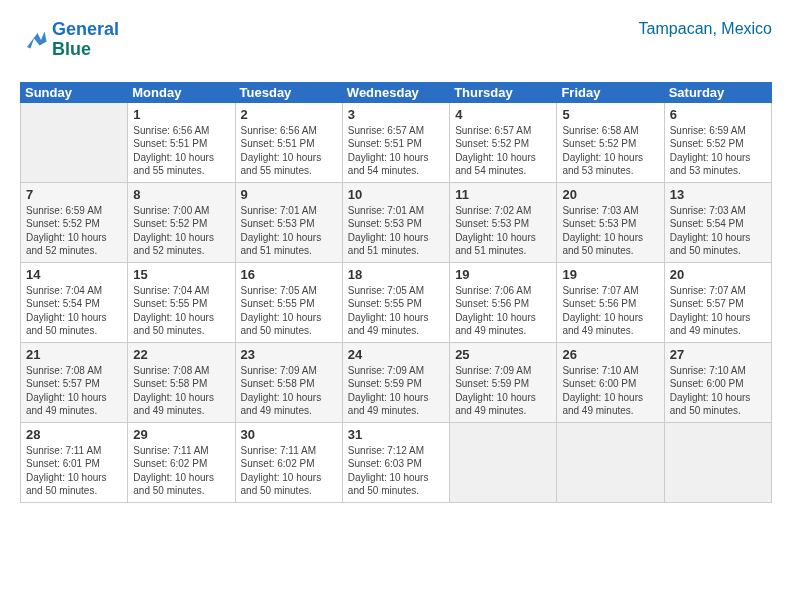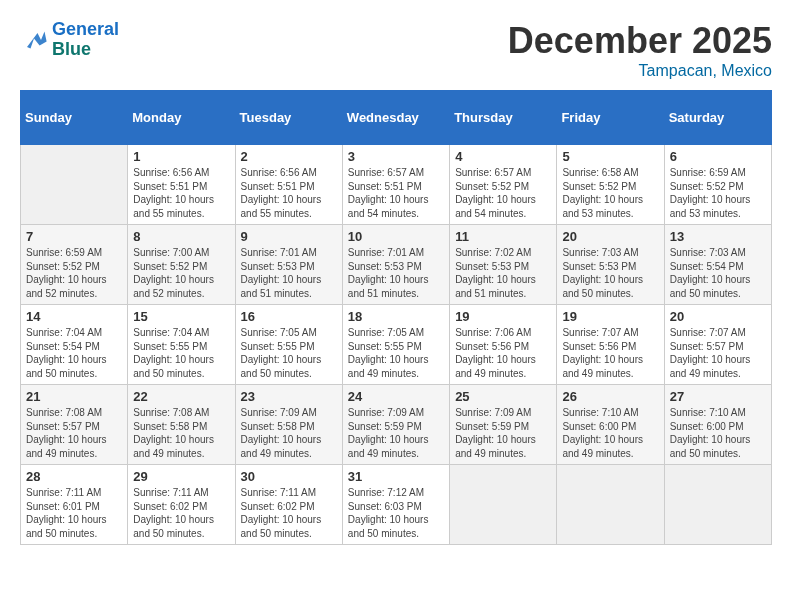--- a/index.html
+++ b/index.html
@@ -14,7 +14,7 @@
       display: flex;
       justify-content: space-between;
       align-items: flex-start;
-      margin-bottom: 10px;
+      margin-bottom: 22px;
     }
     .logo {
       display: flex;

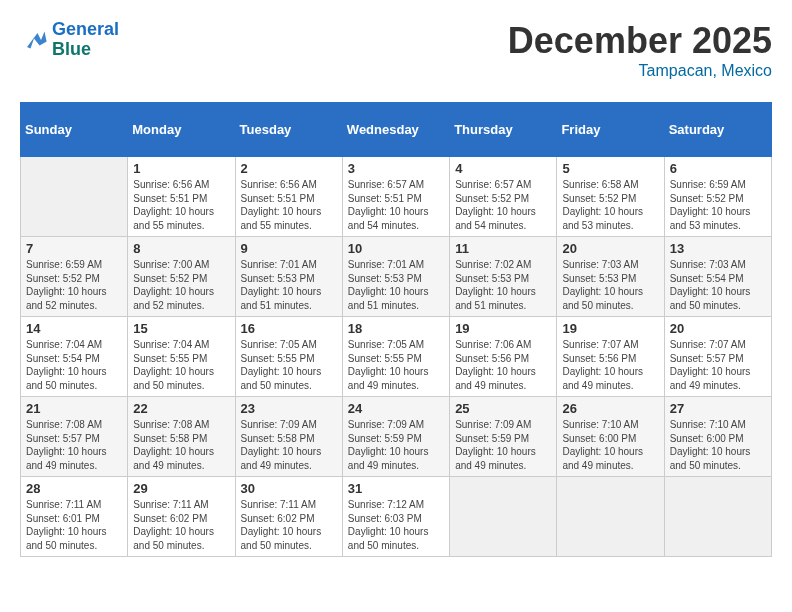--- a/index.html
+++ b/index.html
@@ -106,7 +106,6 @@
     </div>
   </div>
   <div class="title-block">
-    <div class="month-title">December 2025</div>
     <div class="location">Tampacan, Mexico</div>
   </div>
 </div>

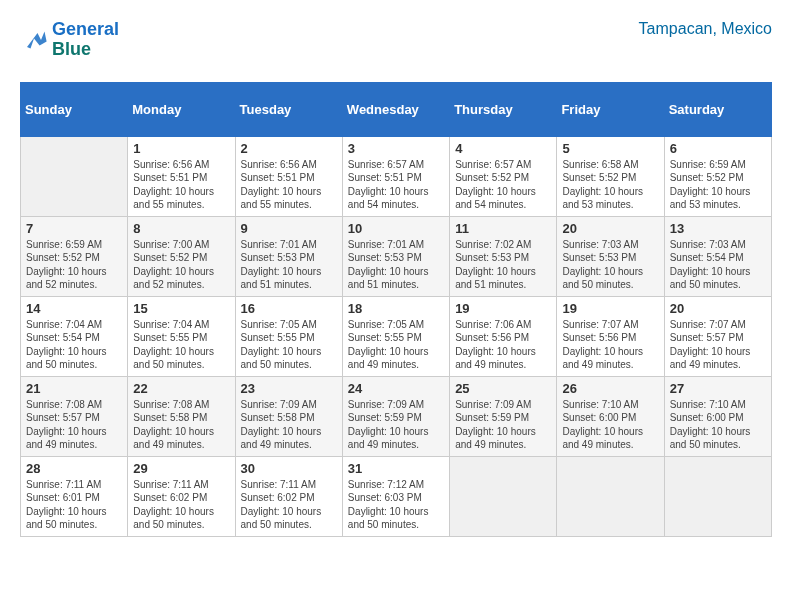--- a/index.html
+++ b/index.html
@@ -54,7 +54,7 @@
     thead tr th {
       background-color: #2a6fc4;
       color: #fff;
-      padding: 19px 4px;
+      padding: 2px 4px;
       text-align: left;
       font-size: 13px;
       font-weight: bold;

